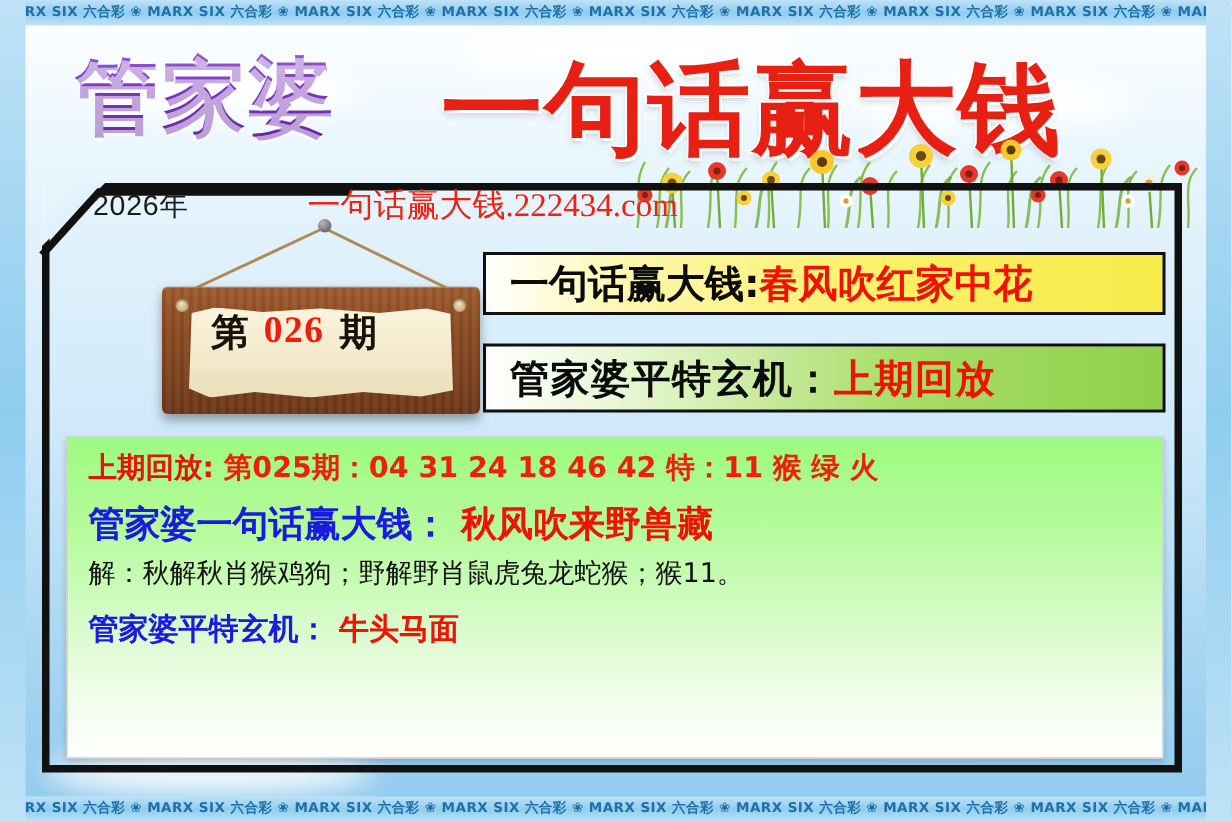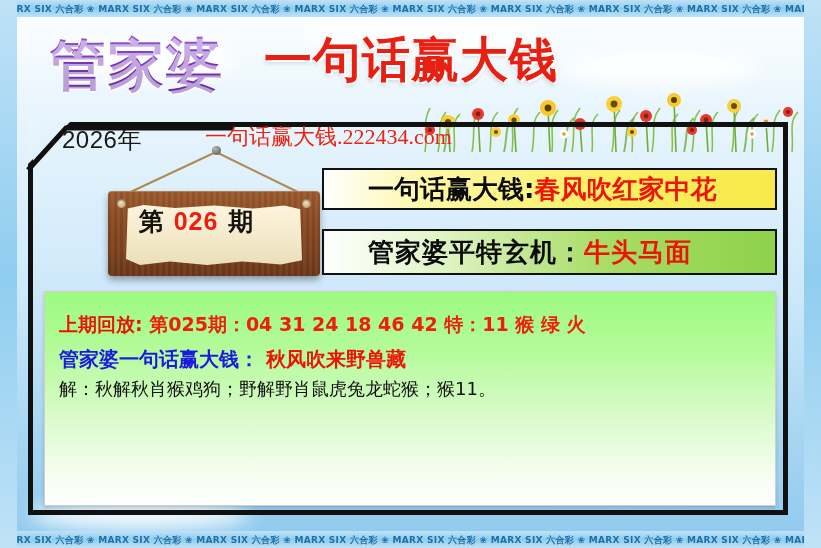--- a/index.html
+++ b/index.html
@@ -71,8 +71,8 @@
     letter-spacing:2px;
   }
   #title-slogan {
-    position:absolute; left:246px; top:2px;
-    font-size:48px;
+    position:absolute; left:276px; top:2px;
+    font-size:68px;
     color:#e81f13;
     letter-spacing:1px;
     -webkit-text-stroke:2px #ffffff;

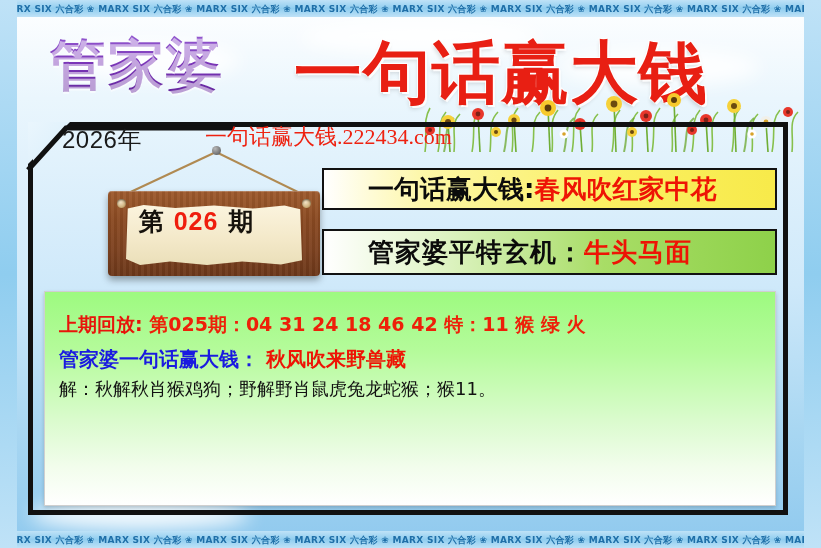--- a/index.html
+++ b/index.html
@@ -111,7 +111,7 @@
   #year-label {
     position:absolute;
     left:62px; top:124px;
-    font-size:24px;
+    font-size:19px;
     color:#1a1a1a;
     font-family:"Liberation Sans","DejaVu Sans",sans-serif;
     letter-spacing:.5px;

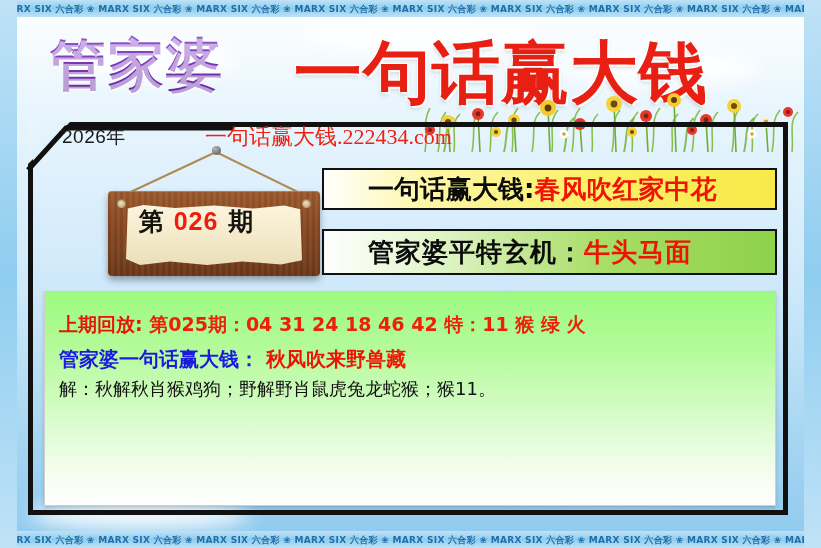--- a/index.html
+++ b/index.html
@@ -194,7 +194,7 @@
     font-size:26px;
     letter-spacing:1px;
   }
-  .banner .k { color:#0b0b0b;margin-left:28px; }
+  .banner .k { color:#0b0b0b; }
   .banner .v { color:#ee1405; }
 
   

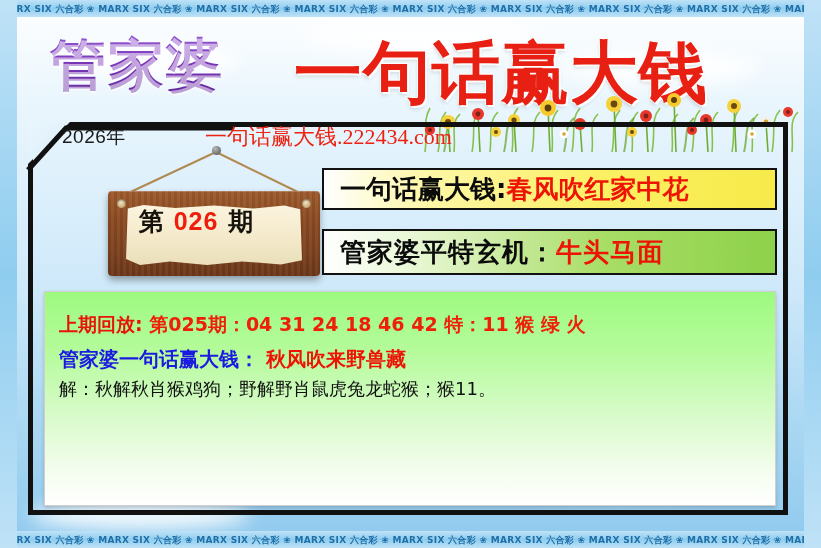--- a/index.html
+++ b/index.html
@@ -167,7 +167,7 @@
     font-size:25px; font-weight:bold;
   }
   #sign-text .cn { color:#16120c; }
-  #sign-text .num { color:#ef1d0d; font-family:Liberation Sans, sans-serif; letter-spacing:1px;}
+  #sign-text .num { color:#ef1d0d; font-family:Liberation Serif, serif; letter-spacing:1px;}
 
   
   #rope { position:absolute; left:0; top:0; width:230px; height:60px; }

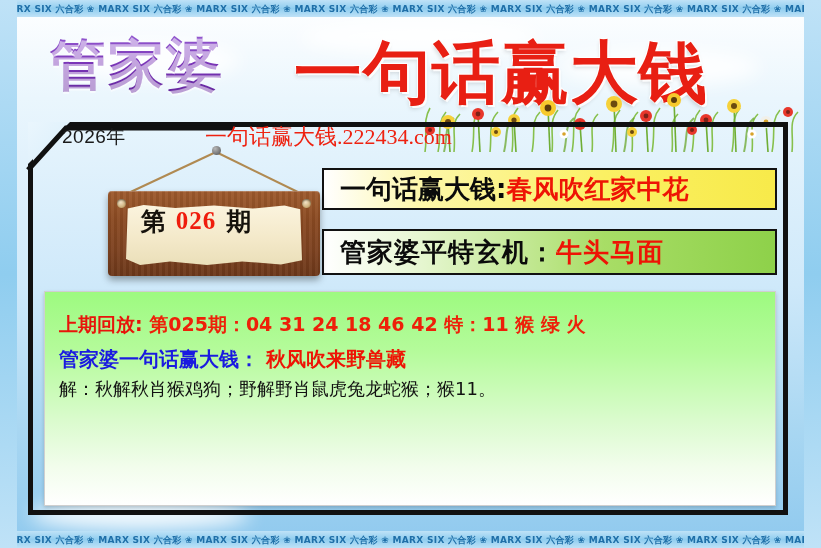--- a/index.html
+++ b/index.html
@@ -413,7 +413,7 @@
   </div>
   <div class="banner" id="banner-green">
     <span class="k">管家婆平特玄机：</span>
-    <span class="v">牛头马面</span>
+    <span class="v">上期回放</span>
   </div>
 
   <div id="content">

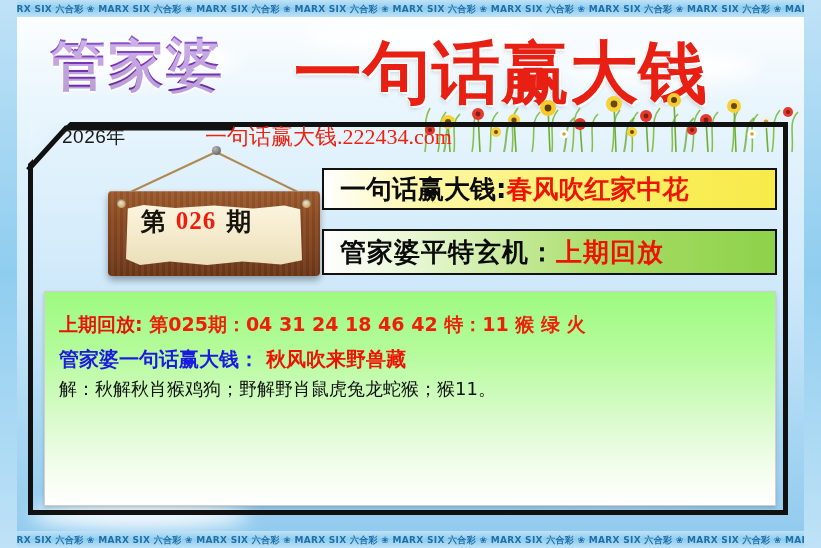--- a/index.html
+++ b/index.html
@@ -210,7 +210,7 @@
     font-family:"DejaVu Sans","Liberation Sans",sans-serif;
   }
   .line { white-space:nowrap; line-height:1.32; }
-  #line-recap  { font-size:19px; font-weight:bold; margin-top:12px;}
+  #line-recap  { font-size:19px; font-weight:bold; margin-top:0;}
   #line-recap .lbl { color:#e8140a; }
   #line-recap .body { color:#ee2009; font-weight:bold; }
 

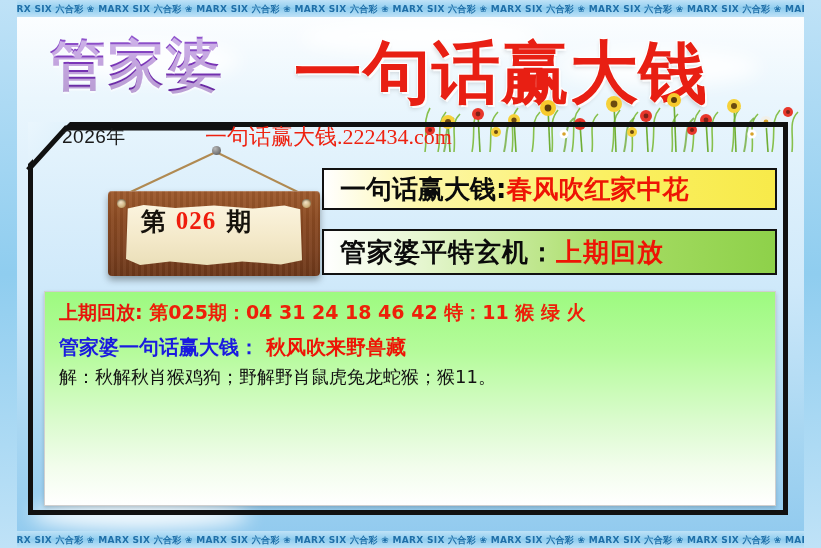--- a/index.html
+++ b/index.html
@@ -214,7 +214,7 @@
   #line-recap .lbl { color:#e8140a; }
   #line-recap .body { color:#ee2009; font-weight:bold; }
 
-  #line-q1 { font-size:20px; font-weight:bold; margin-top:9px; }
+  #line-q1 { font-size:24px; font-weight:bold; margin-top:9px; }
   #line-q1 .lbl { color:#1a1ae0; }
   #line-q1 .val { color:#ee1405; }
 

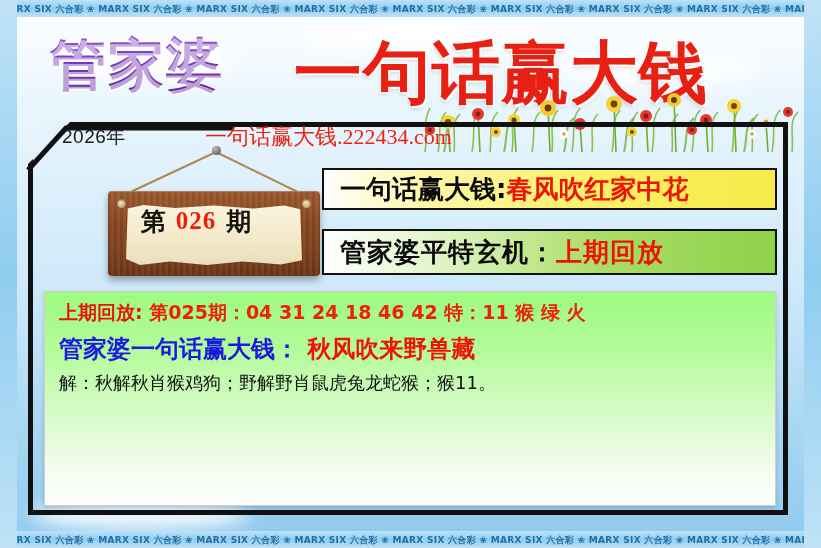--- a/index.html
+++ b/index.html
@@ -426,6 +426,10 @@
       <span class="val">秋风吹来野兽藏</span>
     </div>
     <div class="line" id="line-a1">解：秋解秋肖猴鸡狗；野解野肖鼠虎兔龙蛇猴；猴11。</div>
+    <div class="line" id="line-q2">
+      <span class="lbl">管家婆平特玄机：</span>
+      <span class="val">牛头马面</span>
+    </div>
   </div>
 
 </div>

